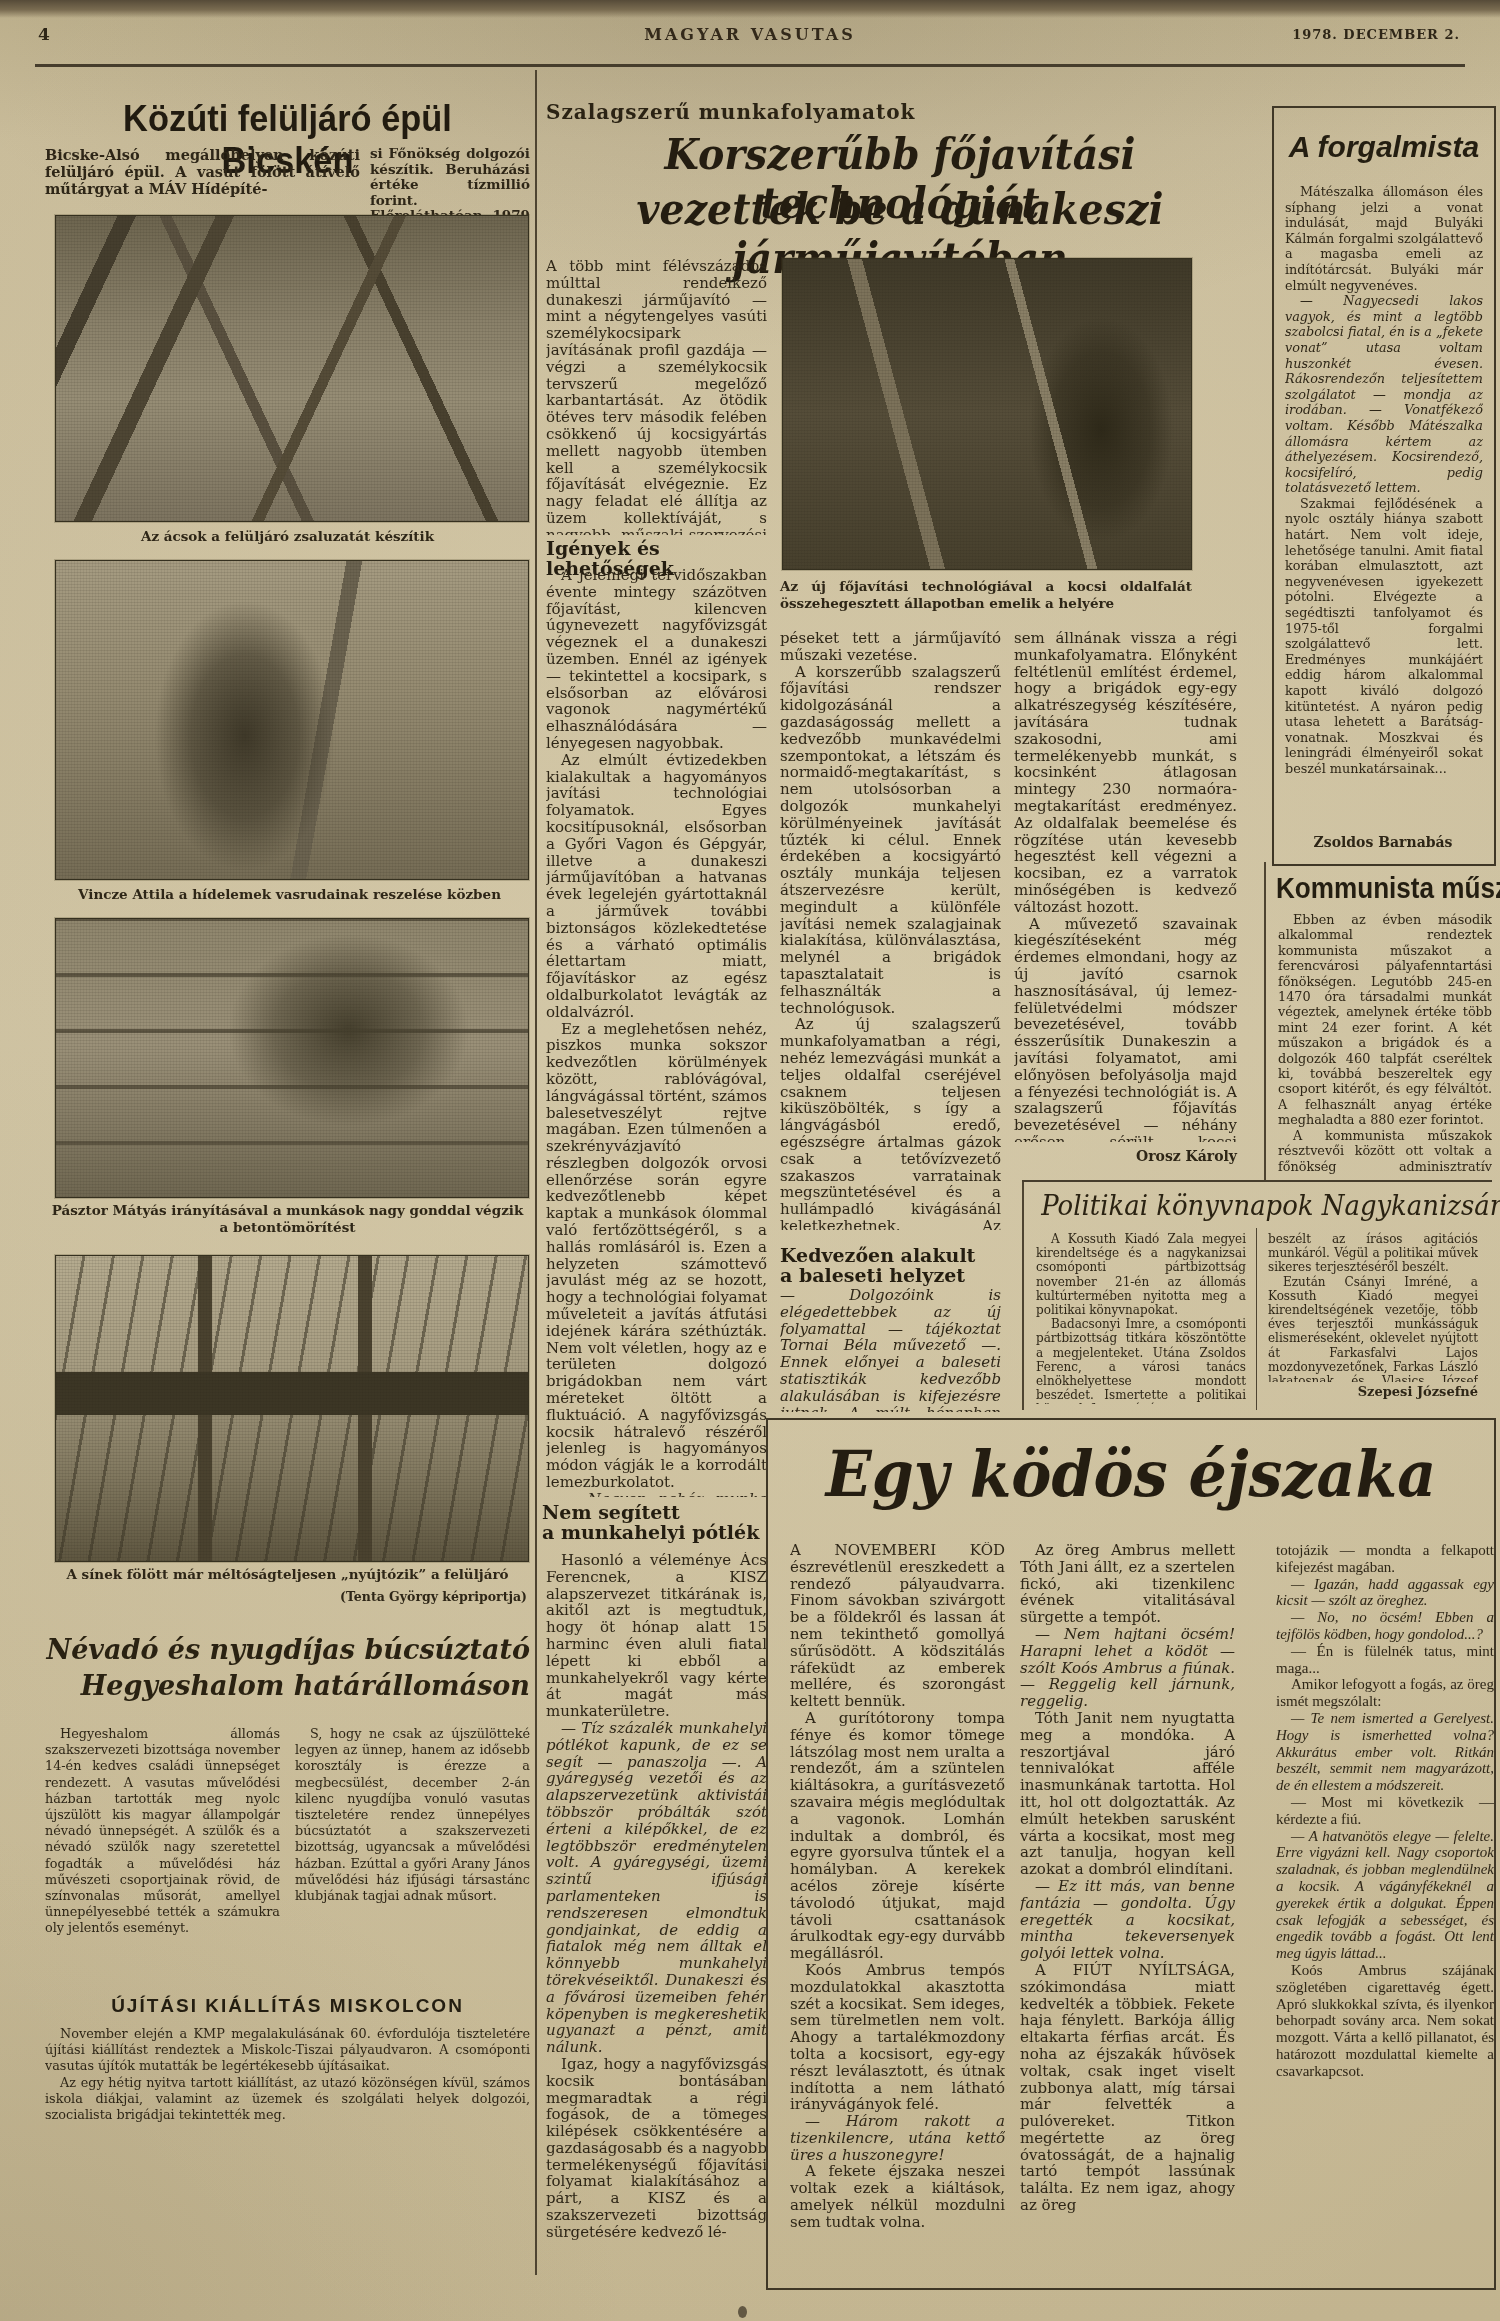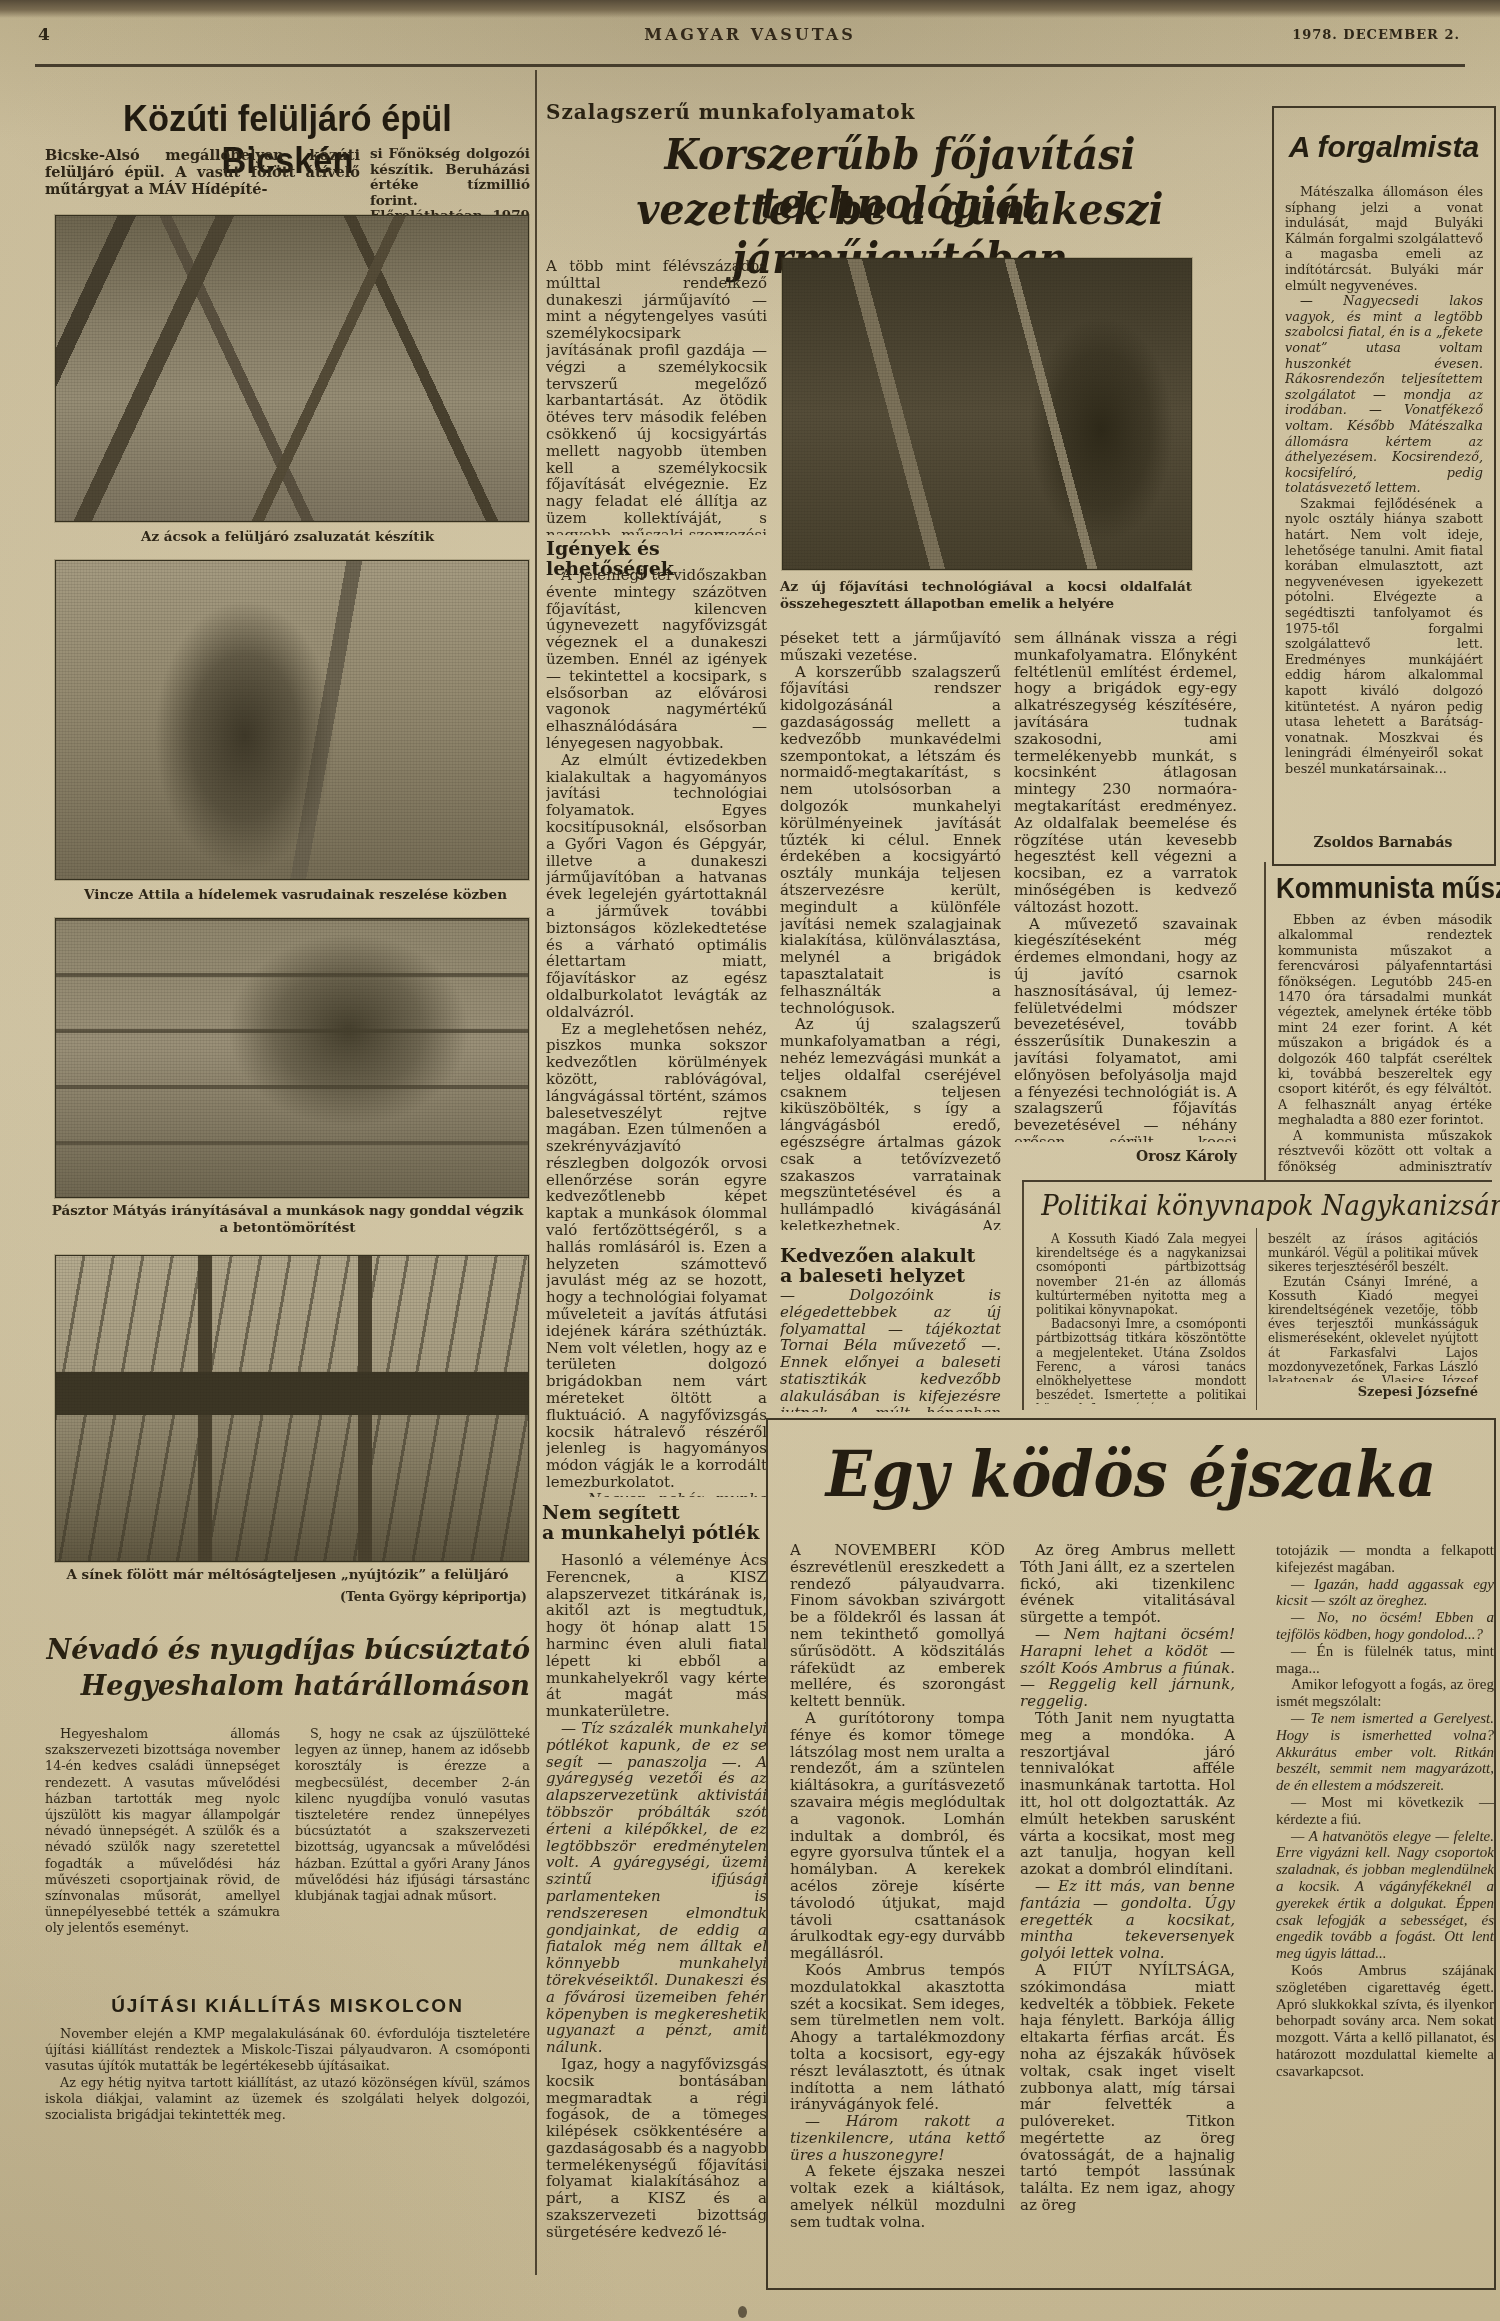--- a/index.html
+++ b/index.html
@@ -93,7 +93,7 @@
   <div class="caption" style="left:45px;top:528px;width:485px;">Az ácsok a felüljáró zsaluzatát készítik</div>
 
   <div class="photo ph2" style="left:55px;top:560px;width:472px;height:318px;"></div>
-  <div class="caption" style="left:53px;top:886px;width:485px;">Vincze Attila a hídelemek vasrudainak reszelése közben</div>
+  <div class="caption" style="left:47px;top:886px;width:485px;">Vincze Attila a hídelemek vasrudainak reszelése közben</div>
 
   <div class="photo ph3" style="left:55px;top:918px;width:472px;height:278px;"></div>
   <div class="caption" style="left:45px;top:1202px;width:485px;">Pásztor Mátyás irányításával a munkások nagy gonddal végzik a betontömörítést</div>

